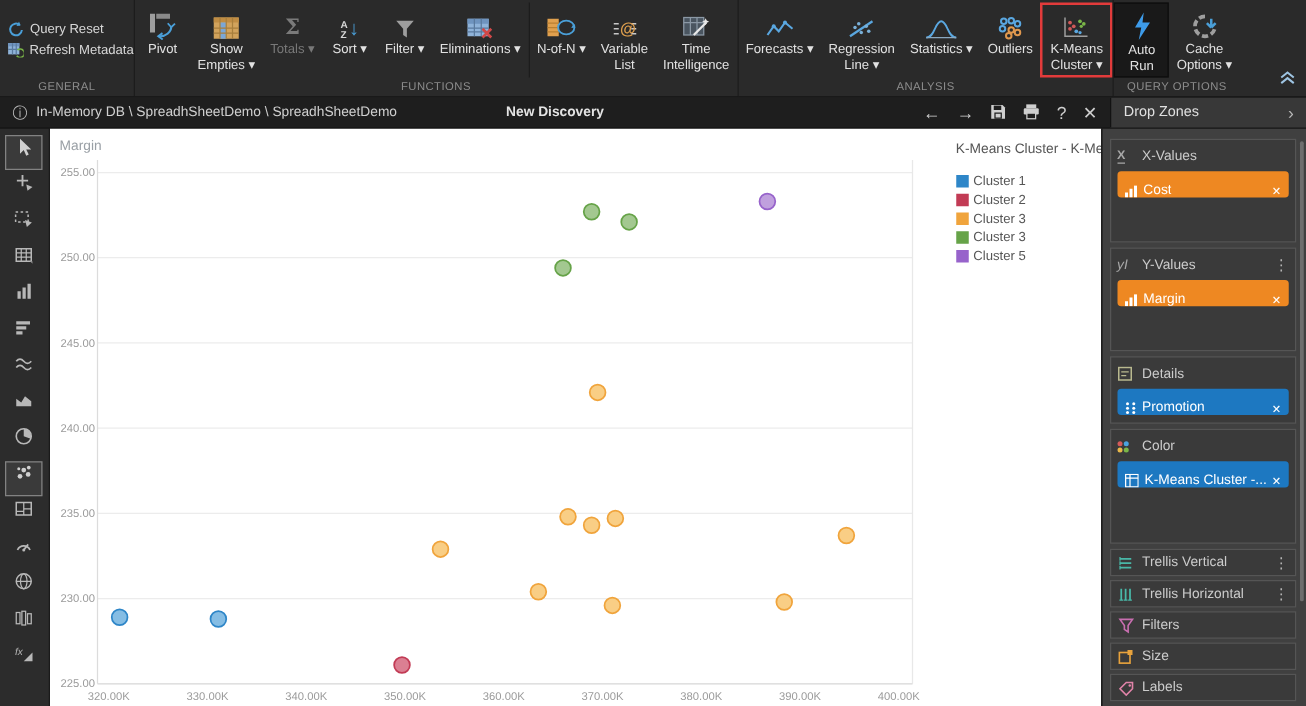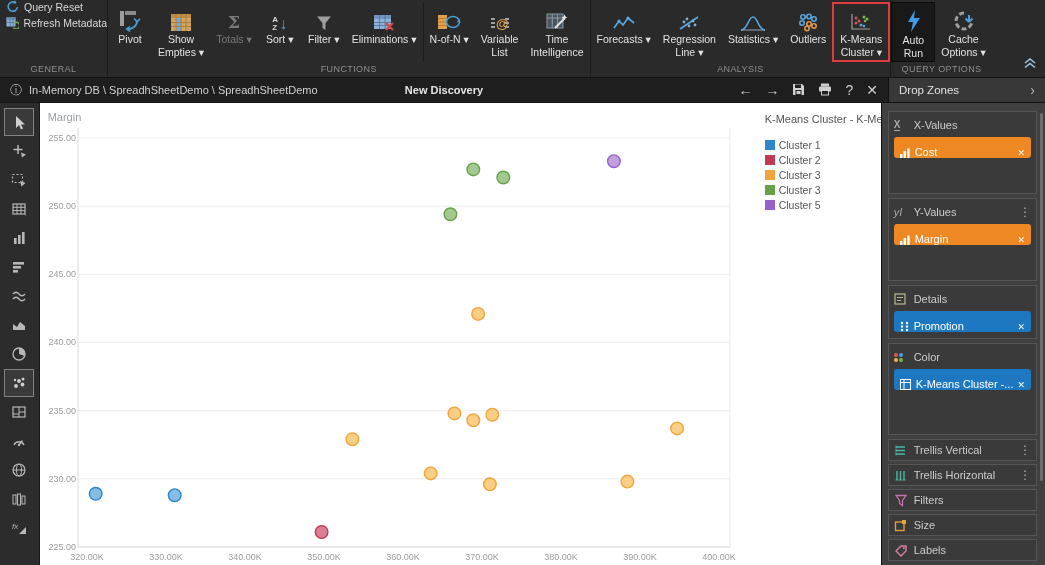--- a/index.html
+++ b/index.html
@@ -21,7 +21,7 @@
   .rbtn.disabled .rl{color:#787878}
   .rbtn.hl-red{border:2px solid var(--kmeans-highlight);padding-top:0}
   .rbtn.active{background:#191919;border:1px solid #0d0d0d}
-  .gstack{flex:1;display:flex;flex-direction:column;gap:4px;padding-left:6px}
+  .gstack{flex:1;display:flex;flex-direction:column;justify-content:center;gap:4px;padding-left:6px}
   .gbtn{display:flex;align-items:center;gap:5px;font-size:10.5px;color:#d8d8d8;cursor:pointer;white-space:nowrap}
   .sigma{font-size:17px;font-weight:bold;color:#7a7a7a;font-family:"DejaVu Serif",serif}
   .az{display:flex;flex-direction:column;font-size:8px;line-height:8px;font-weight:bold;color:#d8d8d8}

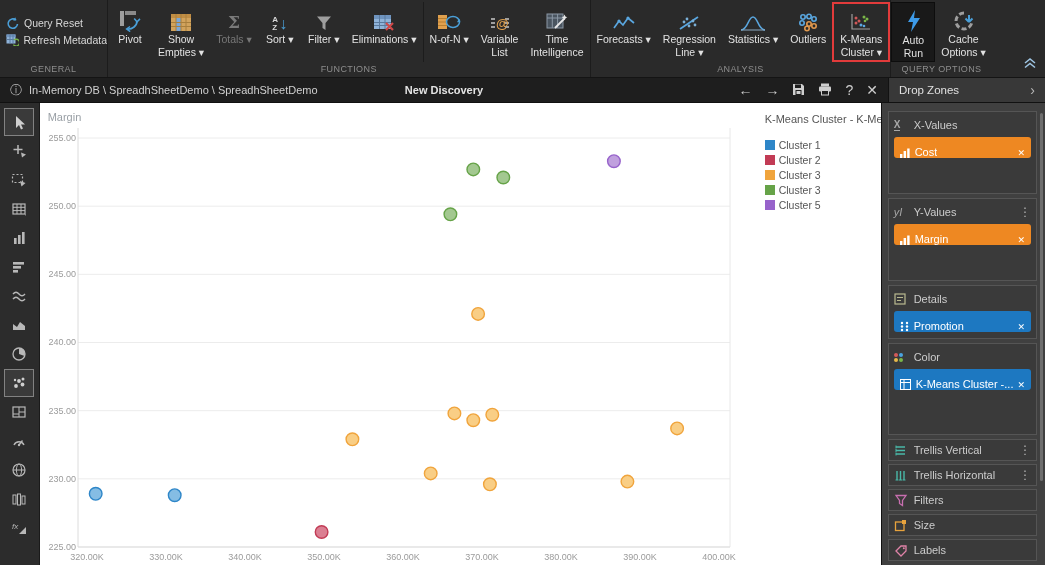--- a/index.html
+++ b/index.html
@@ -42,7 +42,7 @@
   
   .main{display:flex;height:462px}
   .rail{width:40px;background:#2c2c2c;border-right:1px solid #1a1a1a;display:flex;flex-direction:column;align-items:center;padding-top:5px;gap:1px}
-  .tool{width:30px;height:28px;display:flex;align-items:center;justify-content:center;border:1px solid transparent;cursor:pointer}
+  .tool{width:30px;height:28px;display:flex;align-items:flex-start;justify-content:center;border:1px solid transparent;cursor:pointer}
   .tool.selected{border-color:#828282;background:#3a3a3a}
 
   .chartarea{width:848px;background:#fff;position:relative}

